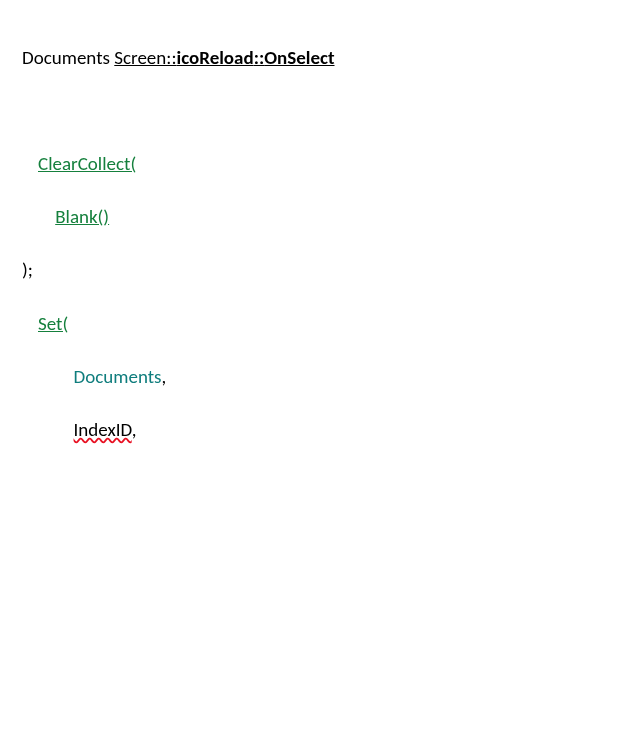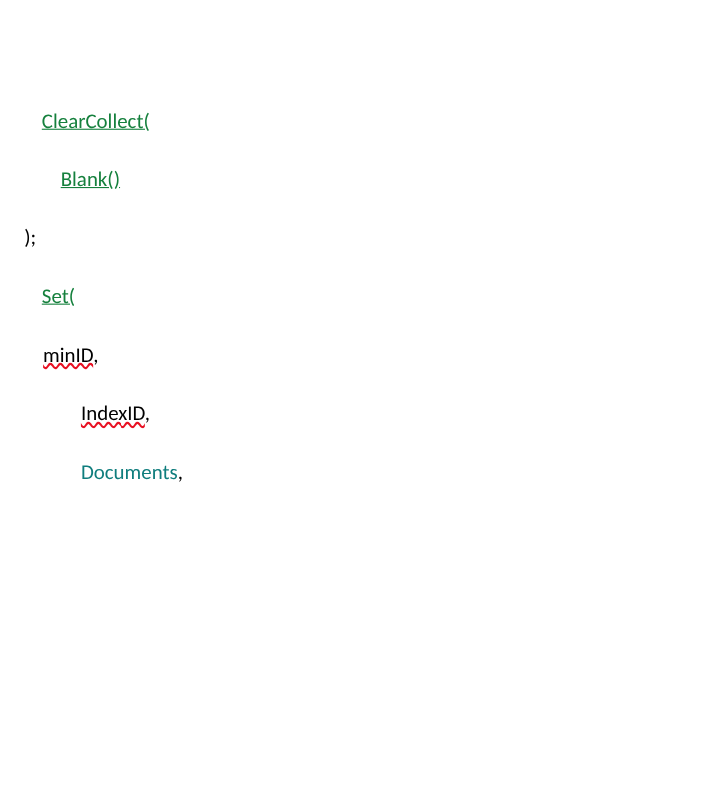--- a/index.html
+++ b/index.html
@@ -57,6 +57,7 @@
 <body>
 
 <div class="code-block">
+<span class="line"><span class="black">Documents </span><span><span class="underline-black wavy-red">Screen::</span></span><span class="bold"><span class="underline-black wavy-red">icoReload</span></span><span class="bold underline-black">::</span><span class="bold"><span class="underline-black wavy-red">OnSelect</span></span></span>
 <span class="line"> </span>
 <span class="line"><span class="blue-link">ClearCollect(</span></span>
 <span class="line">    <span class="blue-link">Blank()</span></span>

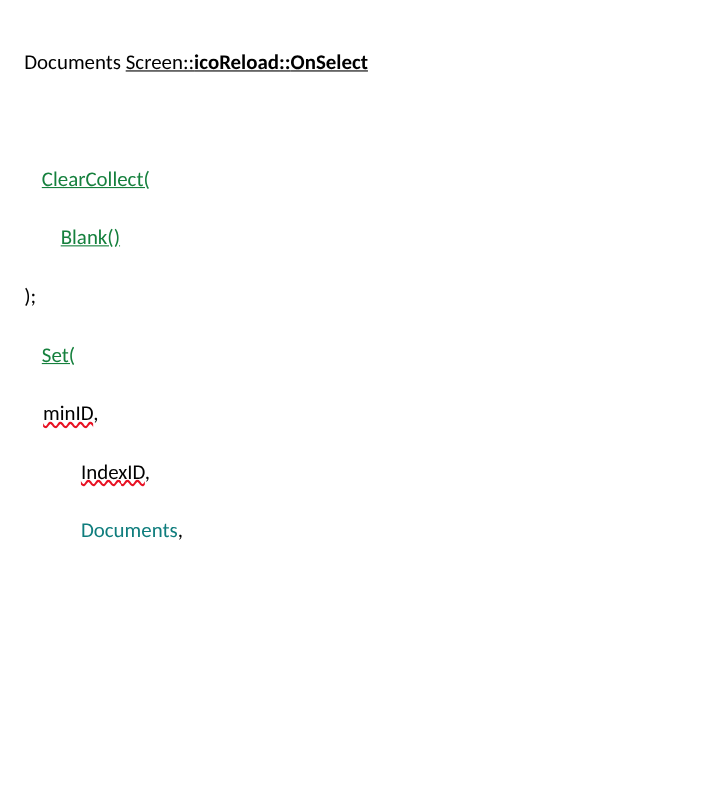--- a/index.html
+++ b/index.html
@@ -63,7 +63,6 @@
 <span class="line">    <span class="blue-link">Blank()</span></span>
 <span class="line"><span class="black">);</span></span>
 <span class="line"><span class="blue-link">Set(</span><span class="cursor"></span></span>
-<span class="line">    <span class="wavy-red black">minID</span><span class="black">,</span></span>
 <span class="line">            <span class="wavy-red black">IndexID</span><span class="black">,</span></span>
 <span class="line">            <span class="teal">Documents</span><span class="black">,</span></span>
 

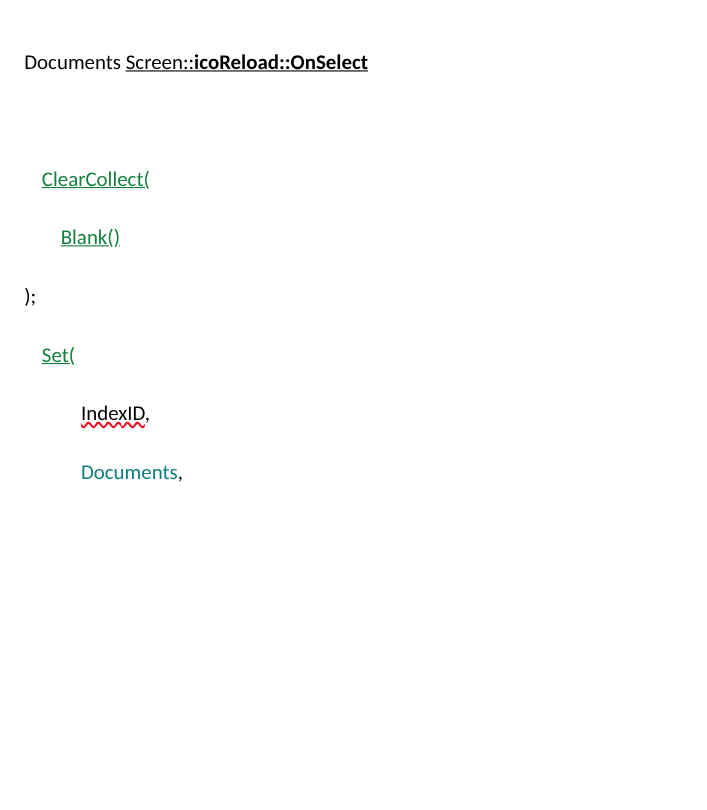--- a/index.html
+++ b/index.html
@@ -63,8 +63,8 @@
 <span class="line">    <span class="blue-link">Blank()</span></span>
 <span class="line"><span class="black">);</span></span>
 <span class="line"><span class="blue-link">Set(</span><span class="cursor"></span></span>
+<span class="line">            <span class="teal">Documents</span><span class="black">,</span></span>
 <span class="line">            <span class="wavy-red black">IndexID</span><span class="black">,</span></span>
-<span class="line">            <span class="teal">Documents</span><span class="black">,</span></span>
 
 
 

